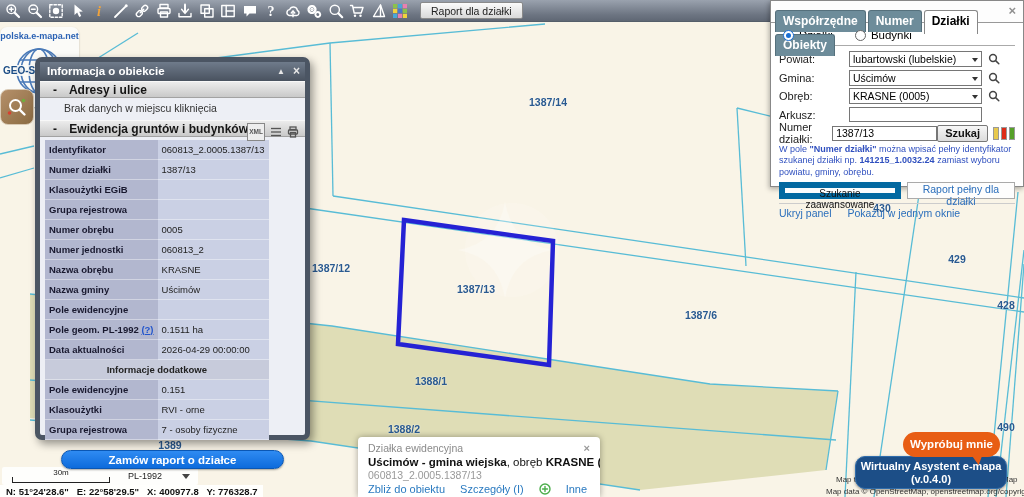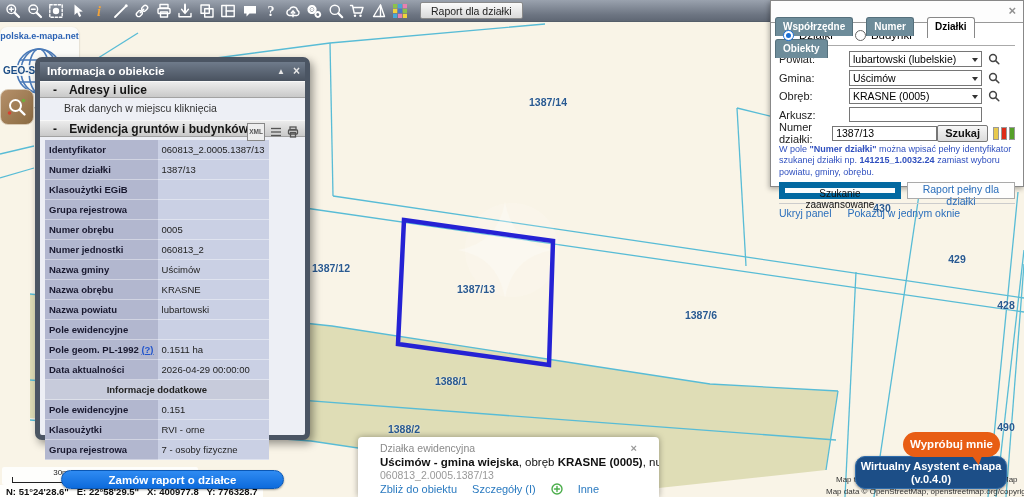--- a/index.html
+++ b/index.html
@@ -70,9 +70,9 @@
   #search-panel{position:absolute;left:770px;top:0;width:254px;height:187px;z-index:6;
     background:#fff;border:1px solid #888;box-shadow:-1px 2px 5px rgba(0,0,0,.3);}
   .sp-tabs{padding:2px 0 0 4px;height:22px;border-bottom:1px solid #999;position:relative;background:#fdfdfd;}
-  .tab{display:inline-block;margin-right:13px;padding:3px 7px 4px;font-size:10px;font-weight:bold;
+  .tab{display:inline-block;margin-right:2px;padding:3px 7px 4px;font-size:12px;font-weight:bold;
     color:#fff;background:#6d8c9a;border:1px solid #55707c;border-bottom:none;
-    border-radius:3px 3px 0 0;position:relative;top:13px;cursor:pointer;}
+    border-radius:3px 3px 0 0;position:relative;top:7px;cursor:pointer;}
   .tab.active{background:#fff;color:#000;border-color:#888;padding-bottom:6px;z-index:2;}
   .sp-close{position:absolute;right:7px;top:3px;color:#909090;font-size:13px;font-weight:bold;cursor:pointer;line-height:1;}
   .sp-body{padding:4px 8px 0;}

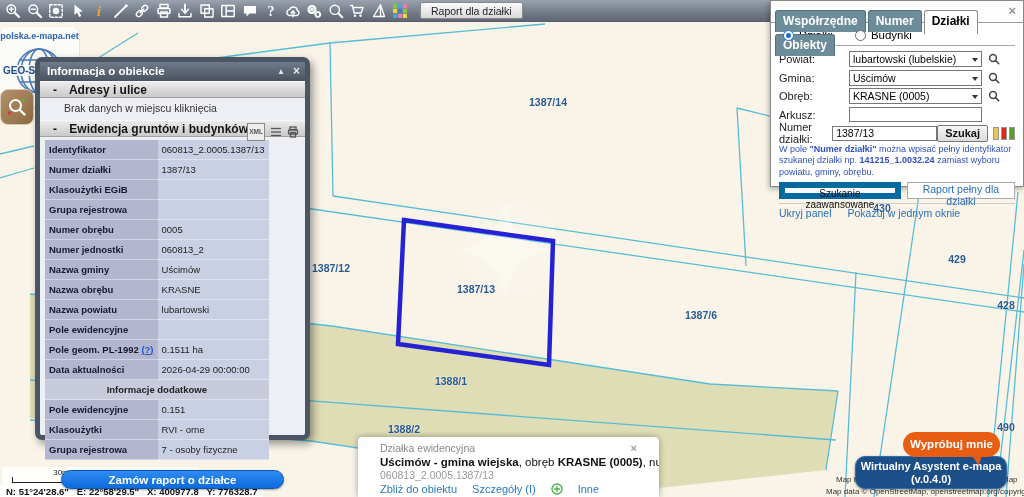--- a/index.html
+++ b/index.html
@@ -418,12 +418,12 @@
             <td class="val">060813_2</td>
           </tr>
           <tr>
+            <td class="lbl">Nazwa obrębu</td>
+            <td class="val">KRASNE</td>
+          </tr>
+          <tr>
             <td class="lbl">Nazwa gminy</td>
             <td class="val">Uścimów</td>
-          </tr>
-          <tr>
-            <td class="lbl">Nazwa obrębu</td>
-            <td class="val">KRASNE</td>
           </tr>
           <tr>
             <td class="lbl">Nazwa powiatu</td>

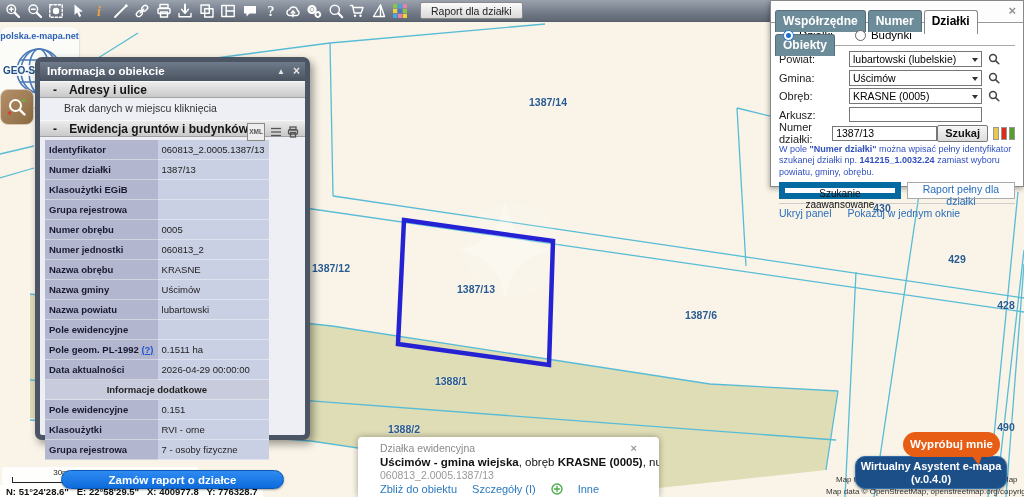--- a/index.html
+++ b/index.html
@@ -424,10 +424,6 @@
           <tr>
             <td class="lbl">Nazwa gminy</td>
             <td class="val">Uścimów</td>
-          </tr>
-          <tr>
-            <td class="lbl">Nazwa powiatu</td>
-            <td class="val">lubartowski</td>
           </tr>
           <tr>
             <td class="lbl">Pole ewidencyjne</td>

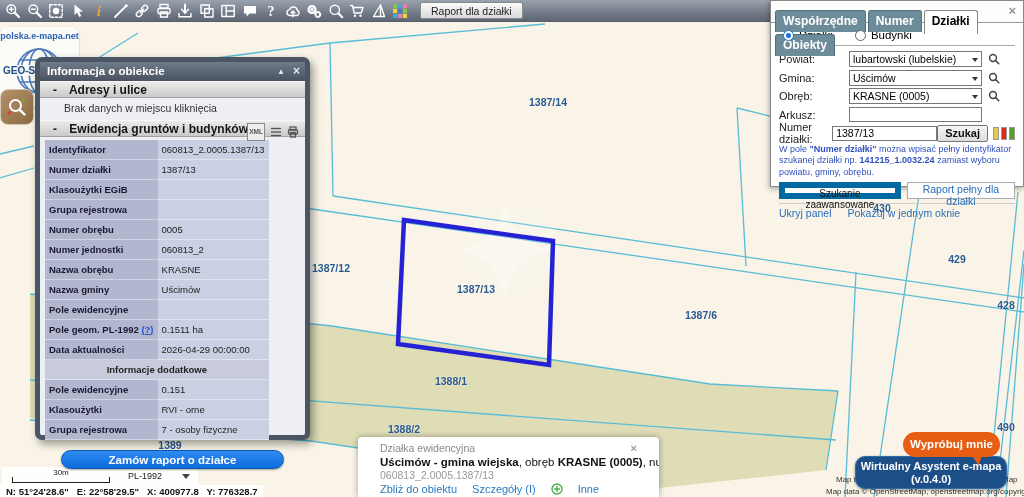--- a/index.html
+++ b/index.html
@@ -193,7 +193,7 @@
       <div class="map-label" style="left:701px;top:315px">1387/6</div>
       <div class="map-label" style="left:1006px;top:305px">428</div>
       <div class="map-label" style="left:1006px;top:427px">490</div>
-      <div class="map-label" style="left:451px;top:381px">1388/1</div>
+      <div class="map-label" style="left:431px;top:381px">1388/1</div>
       <div class="map-label" style="left:404px;top:429px">1388/2</div>
       <div class="map-label" style="left:170px;top:445px">1389</div>
     </div>

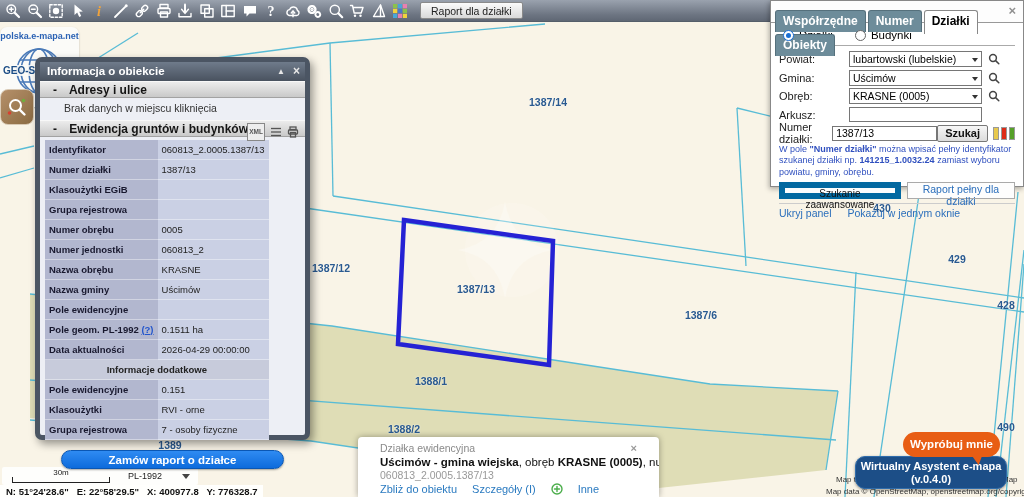--- a/index.html
+++ b/index.html
@@ -106,9 +106,9 @@
   .sp-link{cursor:pointer;}
 
   
-  #feature-popup{position:absolute;left:358px;top:437px;width:301px;height:60px;z-index:5;
+  #feature-popup{position:absolute;left:358px;top:437px;width:242px;height:60px;z-index:5;
     background:#fff;border-radius:4px 4px 0 0;box-shadow:0 0 6px rgba(0,0,0,.35);
-    padding:5px 22px;overflow:hidden;}
+    padding:5px 10px;overflow:hidden;}
   .fp-head{display:flex;justify-content:space-between;color:#8a8a8a;font-size:10.5px;}
   .fp-close{color:#999;font-size:11px;font-weight:bold;cursor:pointer;}
   .fp-title{font-size:11.5px;color:#111;margin-top:2px;white-space:nowrap;}

